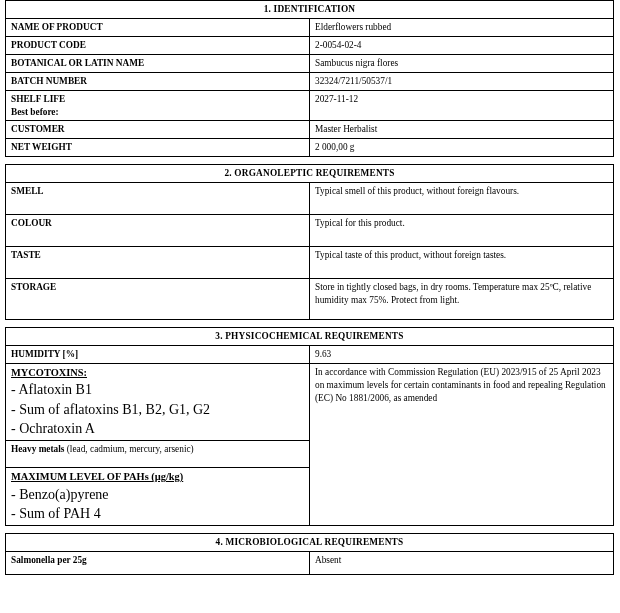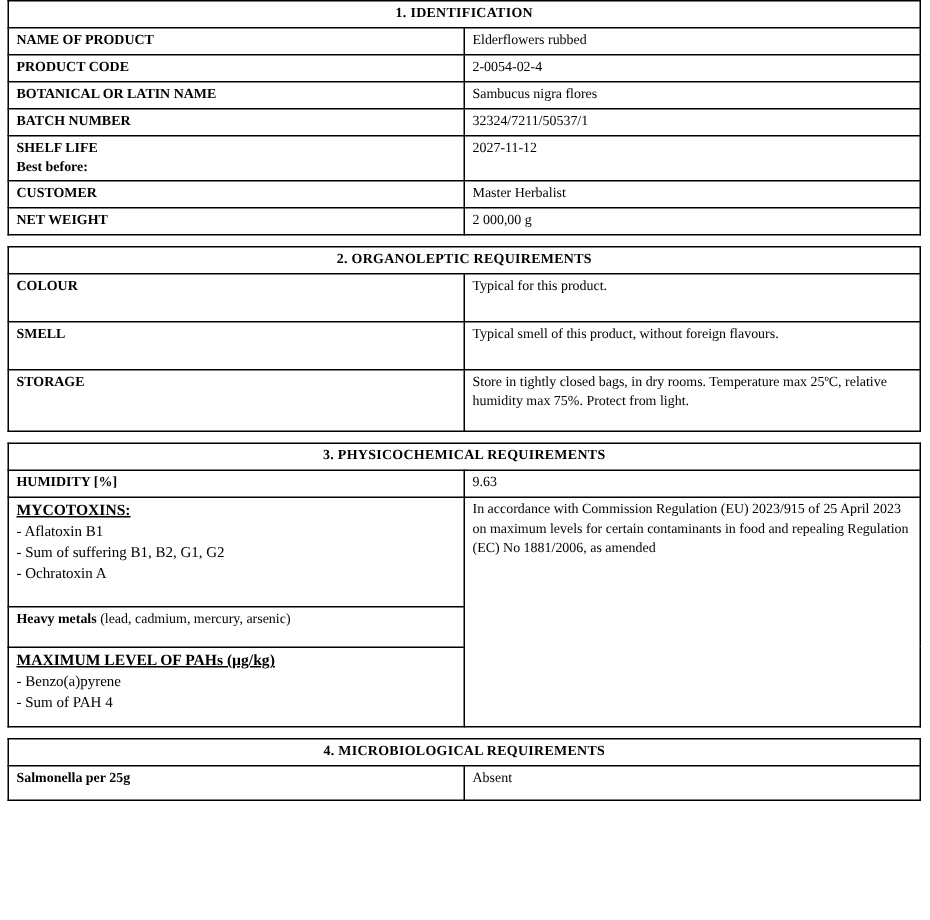--- a/index.html
+++ b/index.html
@@ -132,12 +132,12 @@
         <td colspan="2">2. ORGANOLEPTIC  REQUIREMENTS</td>
       </tr>
       <tr class="r-org">
+        <td class="lbl">SMELL</td>
+        <td class="val">Typical smell of this product, without foreign flavours.</td>
+      </tr>
+      <tr class="r-org">
         <td class="lbl">COLOUR</td>
         <td class="val">Typical for this product.</td>
-      </tr>
-      <tr class="r-org">
-        <td class="lbl">SMELL</td>
-        <td class="val">Typical smell of this product, without foreign flavours.</td>
       </tr>
       <tr class="r-storage">
         <td class="lbl">STORAGE</td>

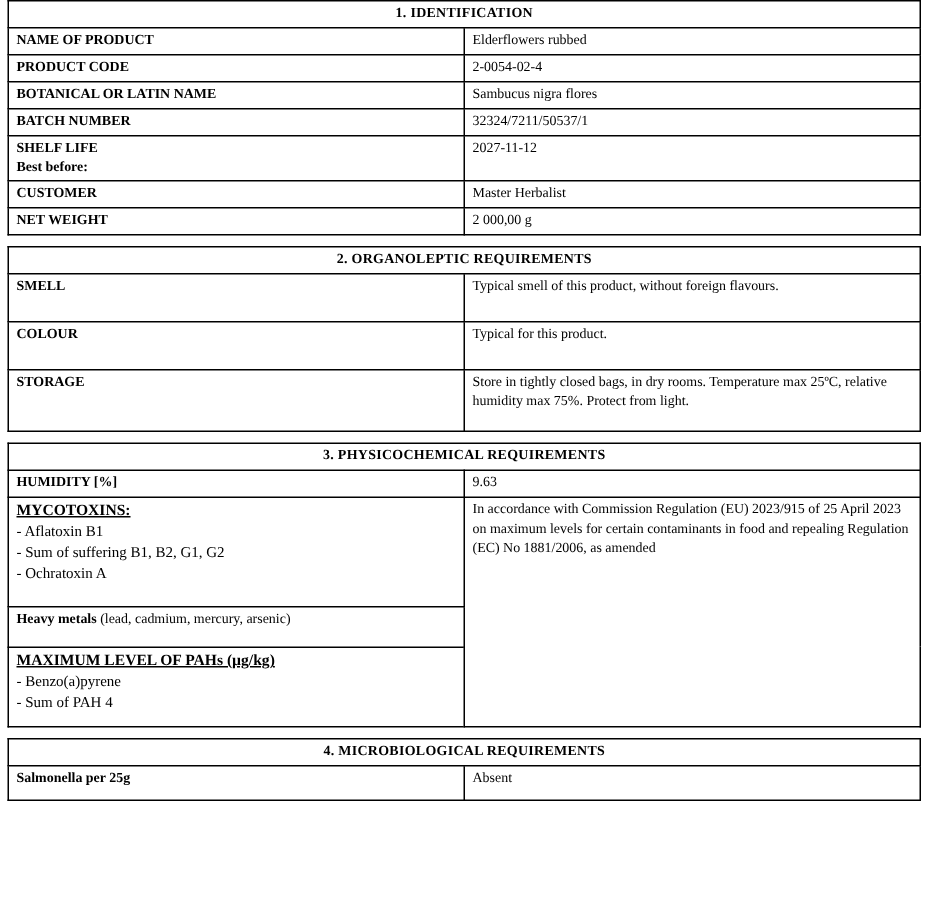--- a/index.html
+++ b/index.html
@@ -139,6 +139,10 @@
         <td class="lbl">COLOUR</td>
         <td class="val">Typical for this product.</td>
       </tr>
+      <tr class="r-org">
+        <td class="lbl">TASTE</td>
+        <td class="val">Typical taste of this product, without foreign tastes.</td>
+      </tr>
       <tr class="r-storage">
         <td class="lbl">STORAGE</td>
         <td class="val">Store in tightly closed bags, in dry rooms. Temperature max 25ºC, relative humidity max 75%. Protect from light.</td>

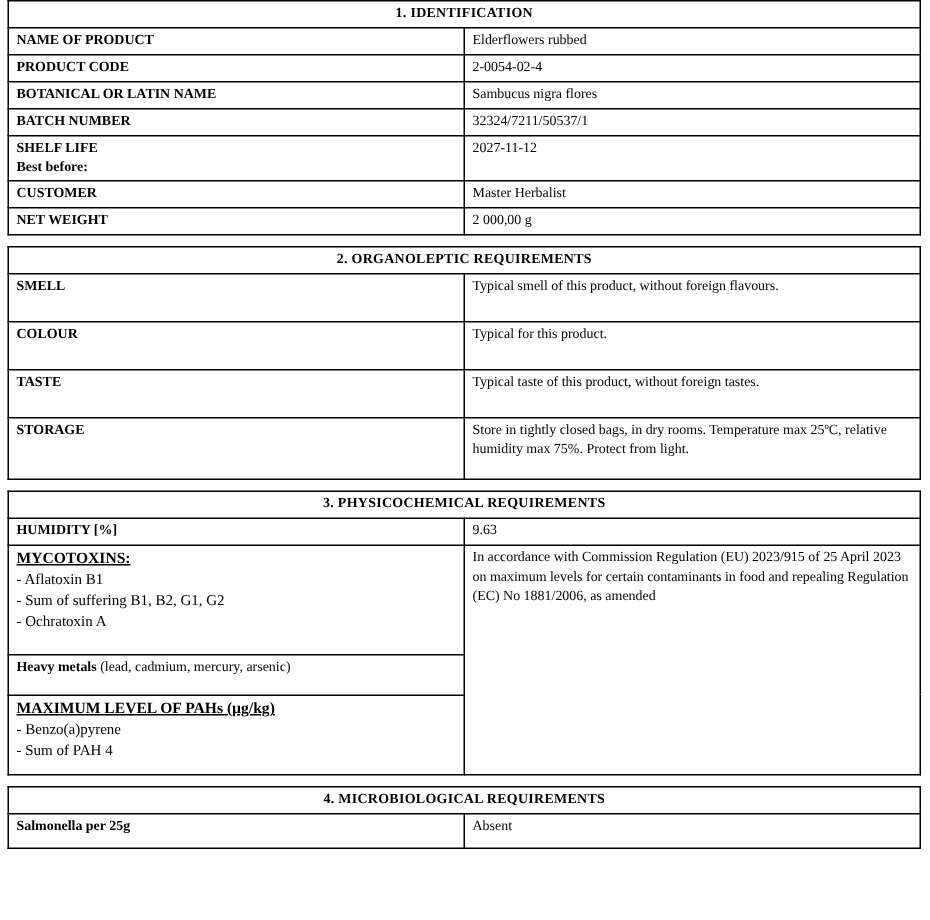--- a/index.html
+++ b/index.html
@@ -68,7 +68,7 @@
     text-decoration: underline;
   }
   .sub {
-    font-size: 10px;
+    font-size: 14px;
     font-weight: normal;
   }
   .mid {

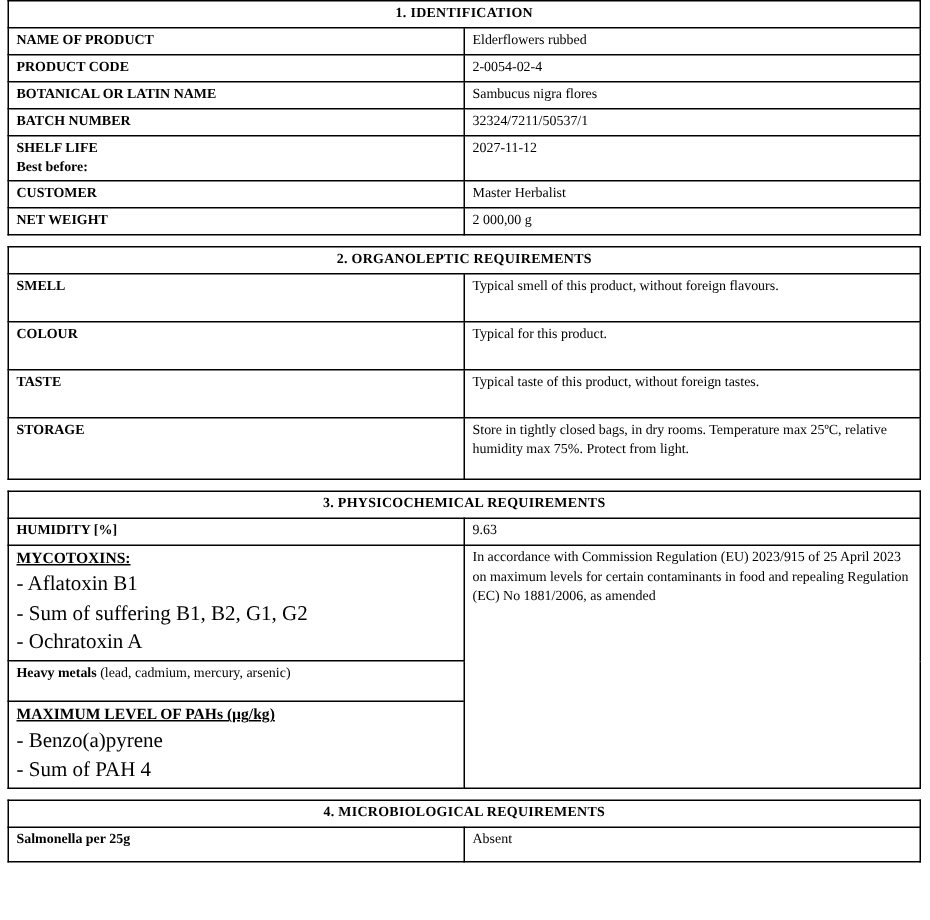--- a/index.html
+++ b/index.html
@@ -165,7 +165,7 @@
         <td class="lbl" style="height:68px;">
           <div class="big">MYCOTOXINS:</div>
           <div class="sub">- Aflatoxin B1</div>
-          <div class="sub">- Sum of suffering B1, B2, G1, G2</div>
+          <div class="sub">- Sum of aflatoxins B1, B2, G1, G2</div>
           <div class="sub">- Ochratoxin A</div>
         </td>
         <td class="val mid regtext" rowspan="3">In accordance with Commission Regulation (EU) 2023/915 of 25 April 2023 on maximum levels for certain contaminants in food and repealing Regulation (EC) No 1881/2006, as amended</td>

